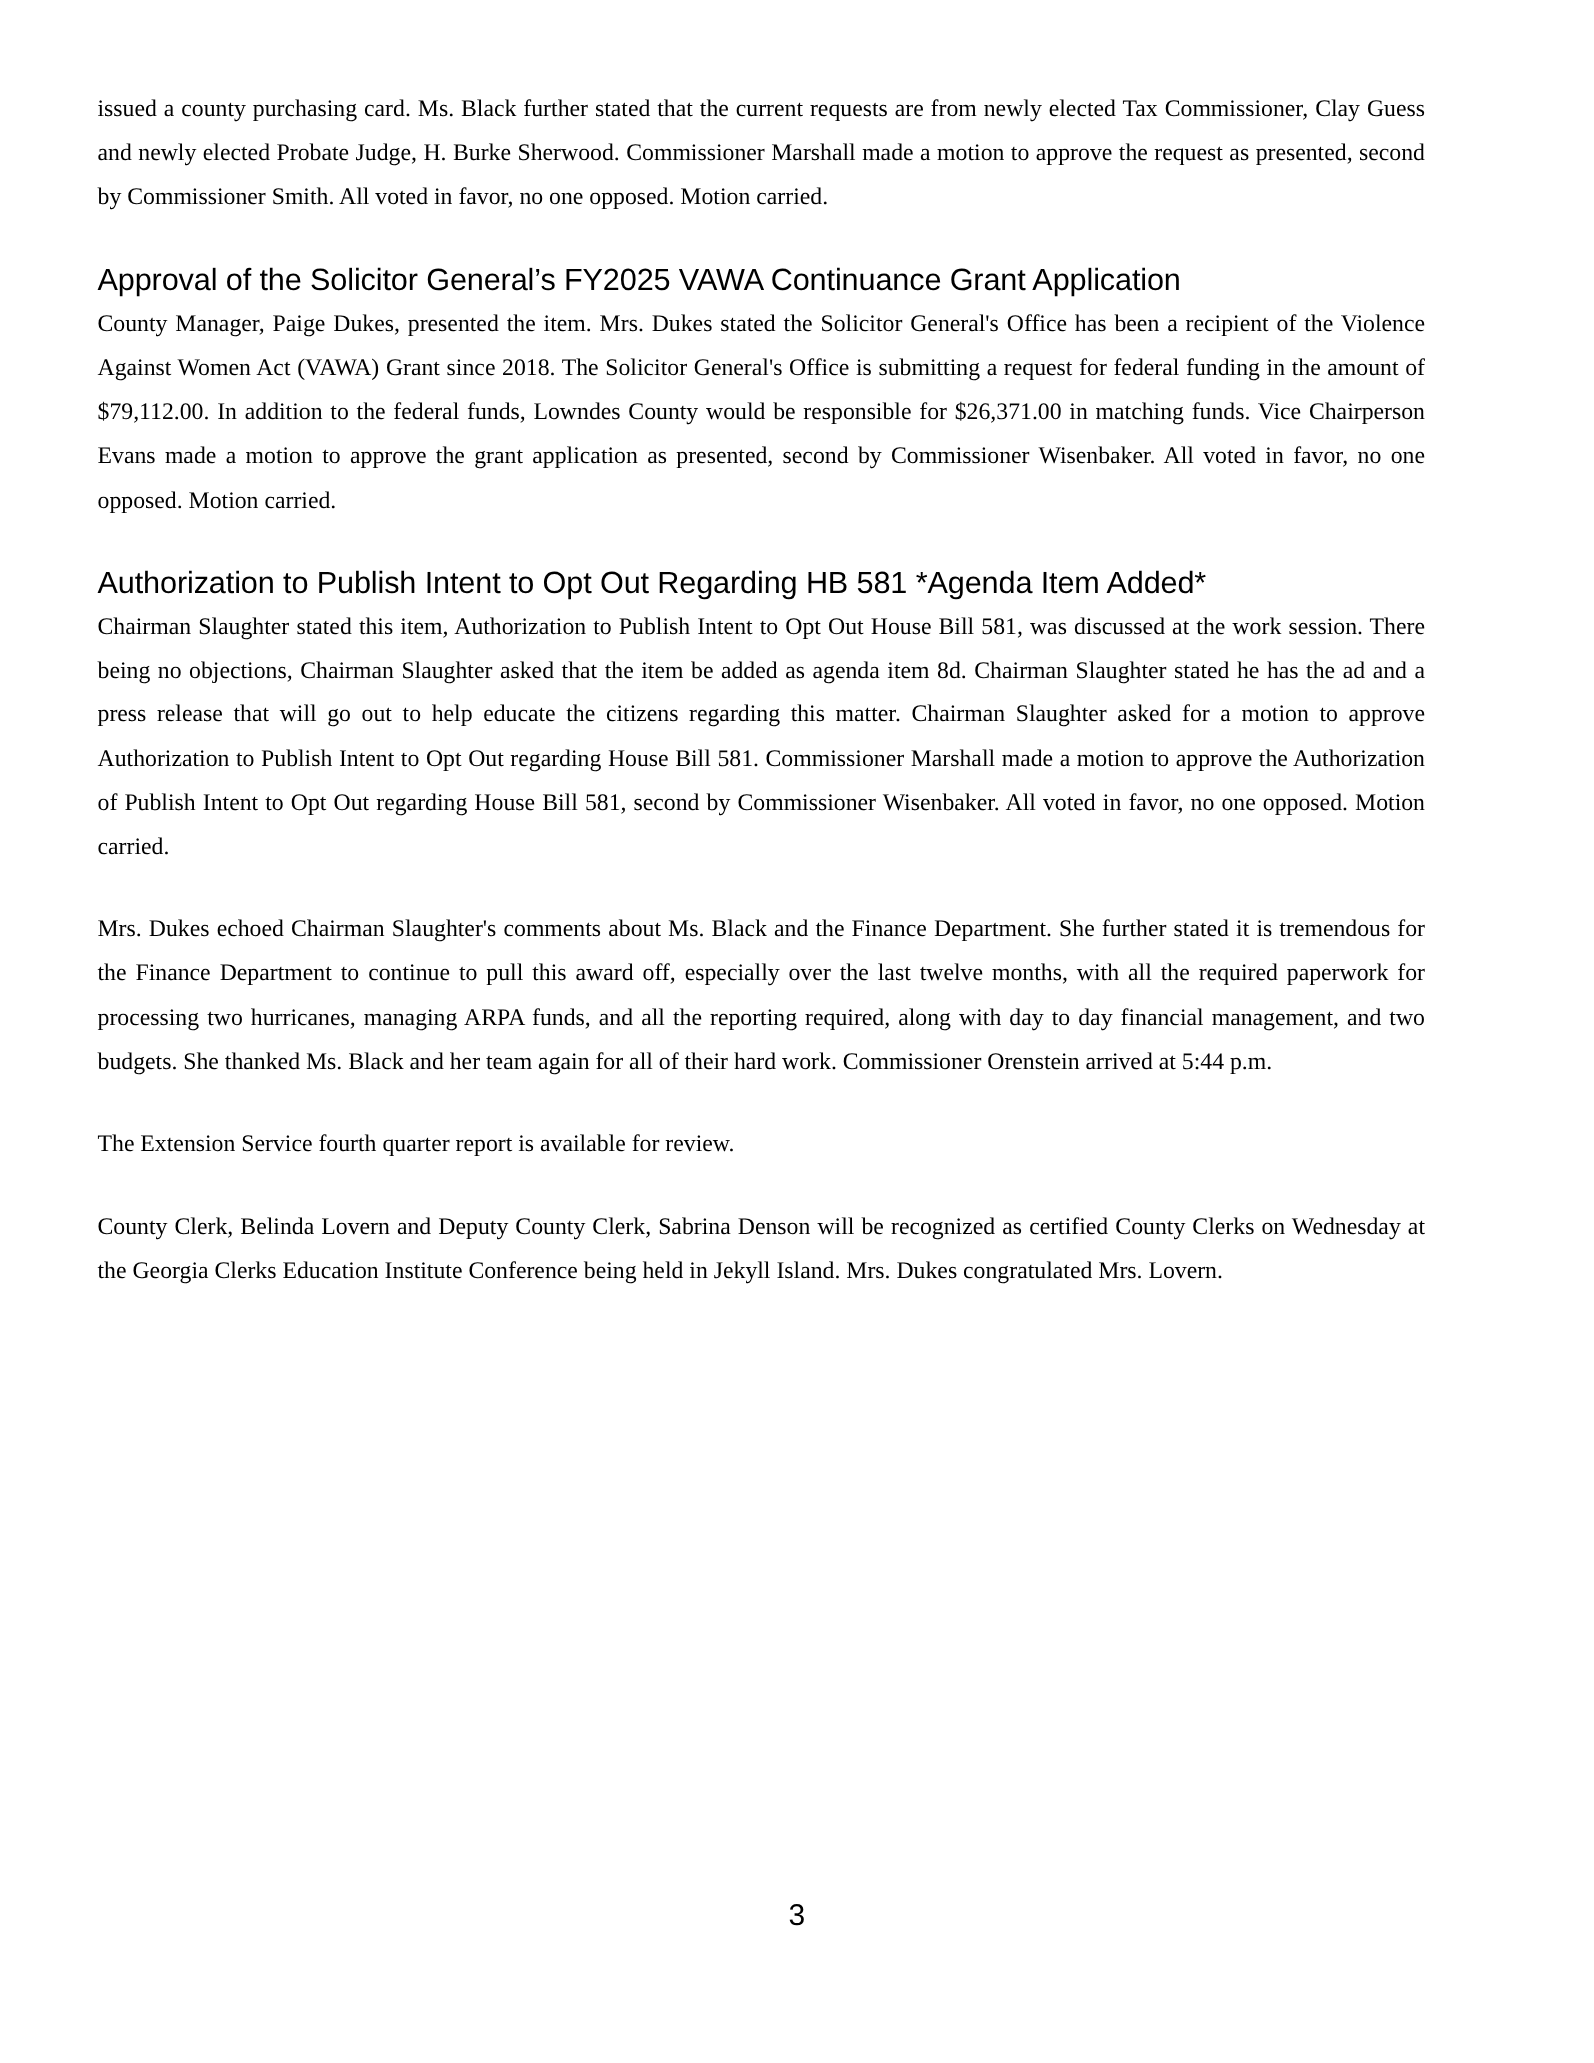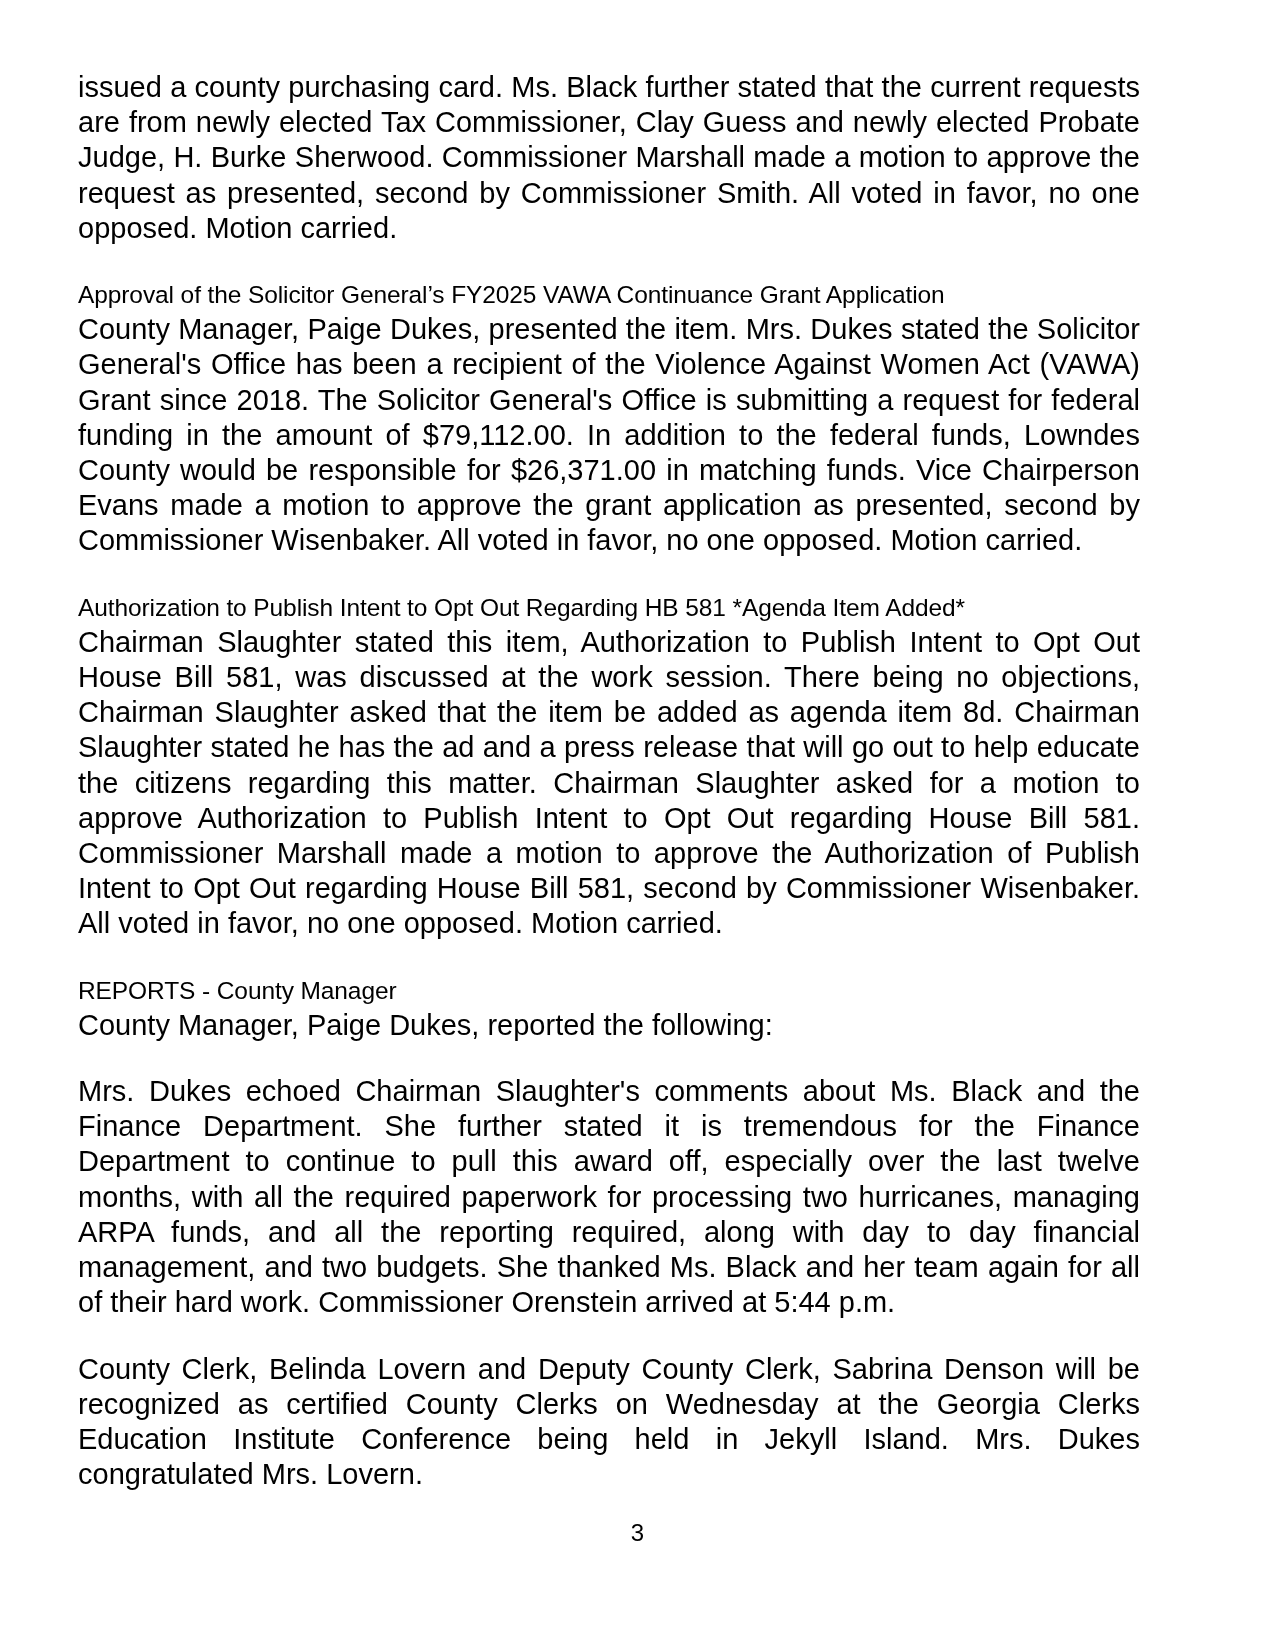--- a/index.html
+++ b/index.html
@@ -25,12 +25,13 @@
   }
   p.para {
     margin: 0 0 0 0;
-    font-size: 29px;
+    font-size: 19px;
     line-height: 35.2px;
     text-align: justify;
     text-justify: inter-word;
     letter-spacing: 0;
     word-spacing: 0;
+    font-family: Liberation Serif, serif;
   }
   
   .block {

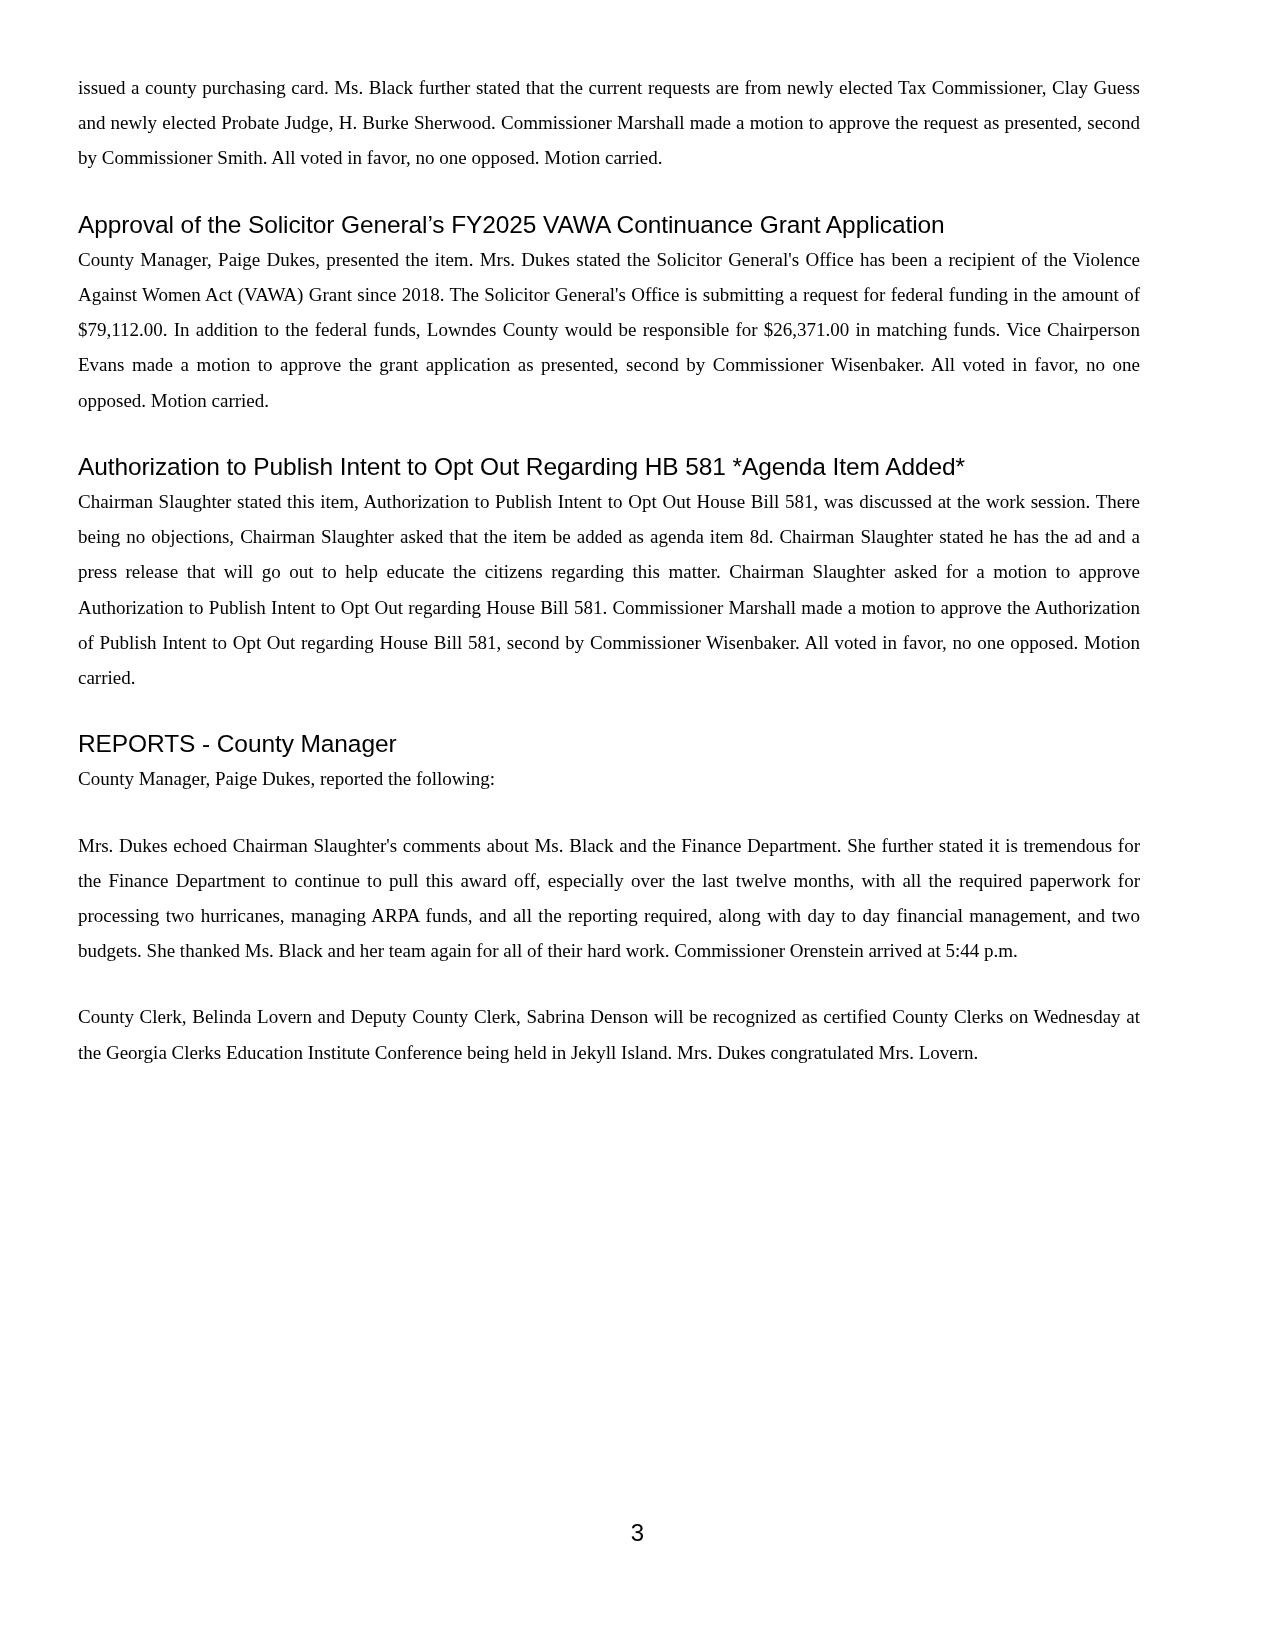--- a/index.html
+++ b/index.html
@@ -78,10 +78,6 @@
       <p class="para">Chairman Slaughter stated this item, Authorization to Publish Intent to Opt Out House Bill 581, was discussed at the work session. There being no objections, Chairman Slaughter asked that the item be added as agenda item 8d. Chairman Slaughter stated he has the ad and a press release that will go out to help educate the citizens regarding this matter.  Chairman Slaughter asked for a motion to approve Authorization to Publish Intent to Opt Out regarding House Bill 581. Commissioner Marshall made a motion to approve the Authorization of Publish Intent to Opt Out regarding House Bill 581, second by Commissioner Wisenbaker. All voted in favor, no one opposed. Motion carried.</p>
     </div>
 
-    <div class="block">
-      <h2 class="heading">REPORTS - County Manager</h2>
-      <p class="para">County Manager, Paige Dukes, reported the following:</p>
-    </div>
 
     <div class="block">
       <p class="para">Mrs. Dukes echoed Chairman Slaughter's comments about Ms. Black and the Finance Department. She further stated it is tremendous for the Finance Department to continue to pull this award off, especially over the last twelve months, with all the required paperwork for processing two hurricanes, managing ARPA funds, and all the reporting required, along with day to day financial management, and two budgets. She thanked Ms. Black and her team again for all of their hard work. Commissioner Orenstein arrived at 5:44 p.m.</p>

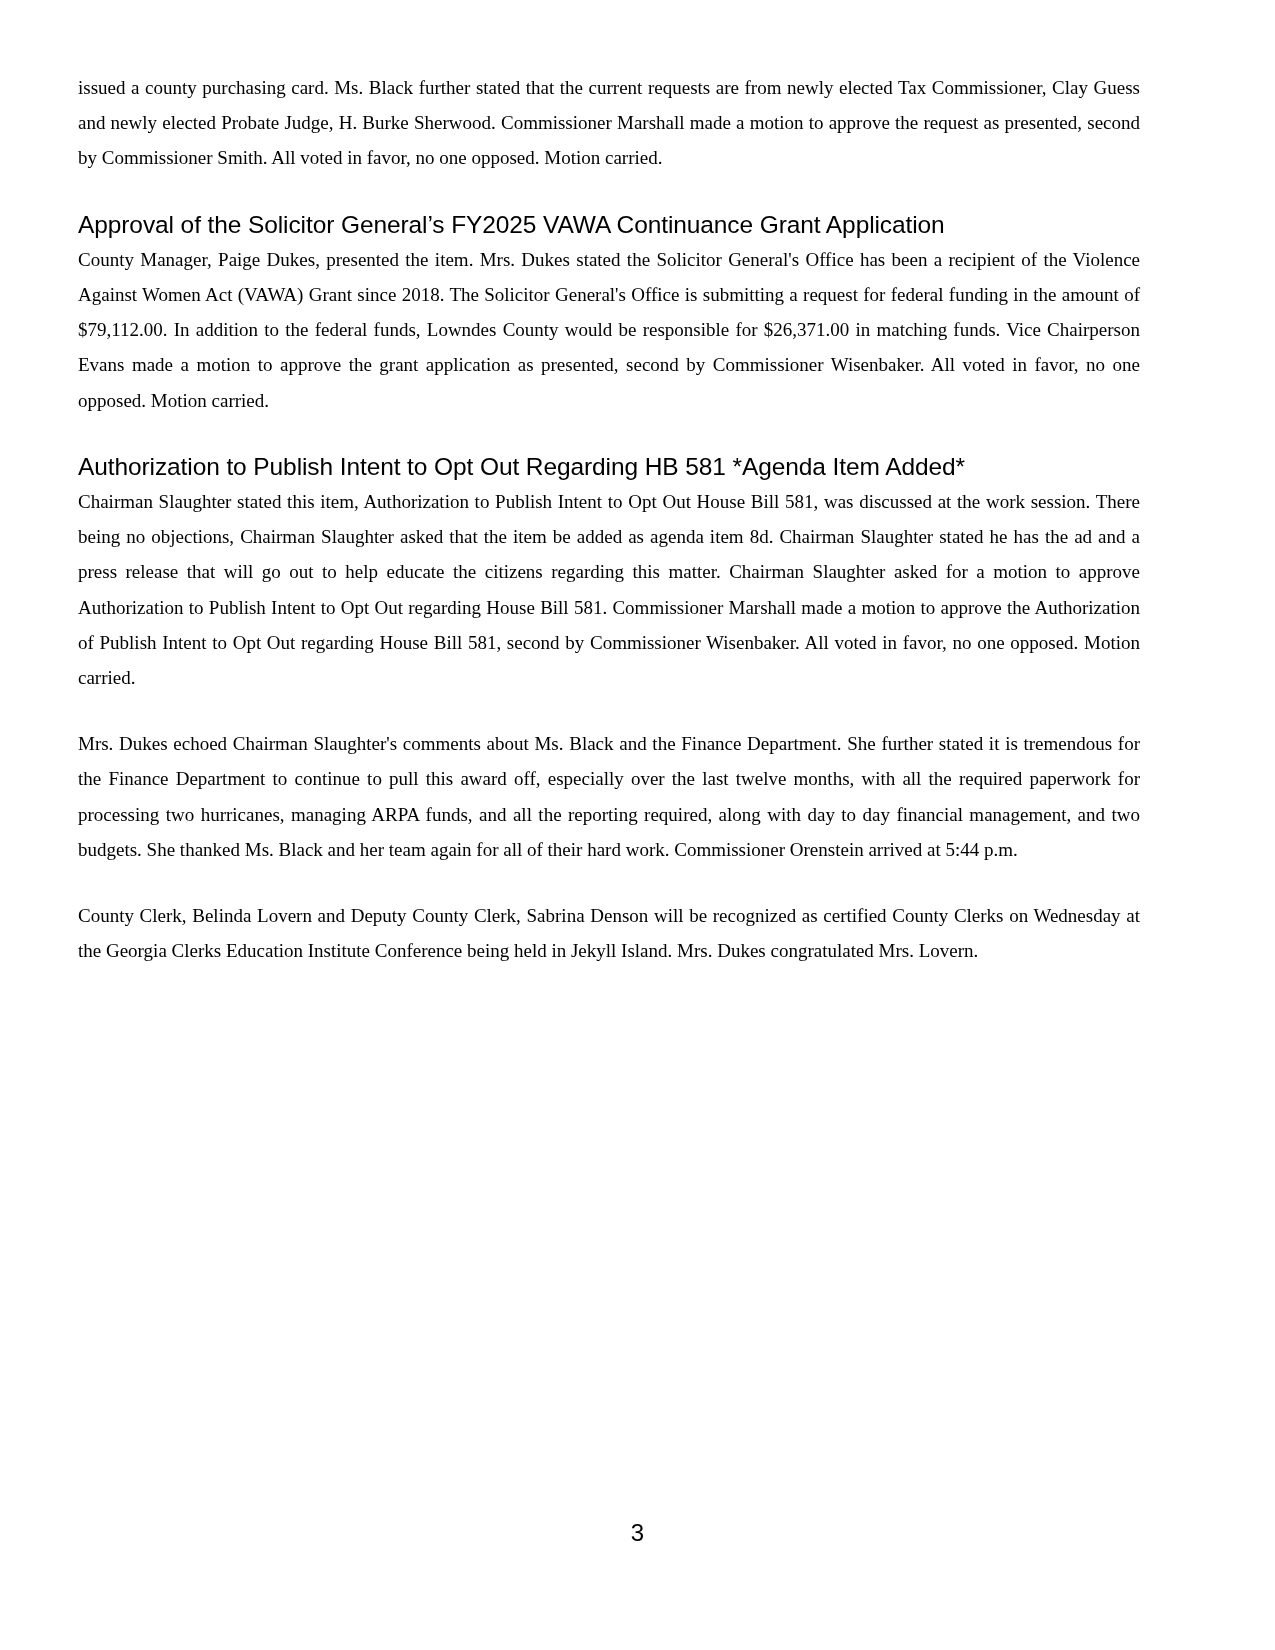--- a/index.html
+++ b/index.html
@@ -83,6 +83,9 @@
       <p class="para">Mrs. Dukes echoed Chairman Slaughter's comments about Ms. Black and the Finance Department. She further stated it is tremendous for the Finance Department to continue to pull this award off, especially over the last twelve months, with all the required paperwork for processing two hurricanes, managing ARPA funds, and all the reporting required, along with day to day financial management, and two budgets. She thanked Ms. Black and her team again for all of their hard work. Commissioner Orenstein arrived at 5:44 p.m.</p>
     </div>
 
+    <div class="block">
+      <p class="para">The Extension Service fourth quarter report is available for review.</p>
+    </div>
 
     <div class="block">
       <p class="para">County Clerk, Belinda Lovern and Deputy County Clerk, Sabrina Denson will be recognized as certified County Clerks on Wednesday at the Georgia Clerks Education Institute Conference being held in Jekyll Island. Mrs. Dukes congratulated Mrs. Lovern.</p>

